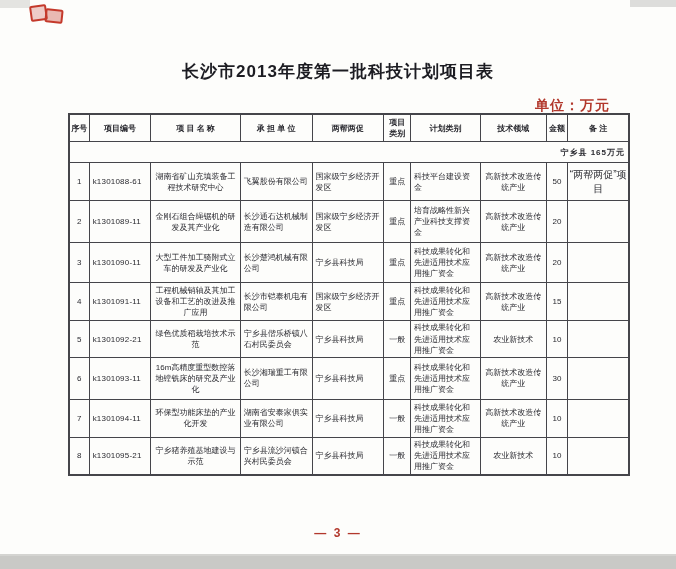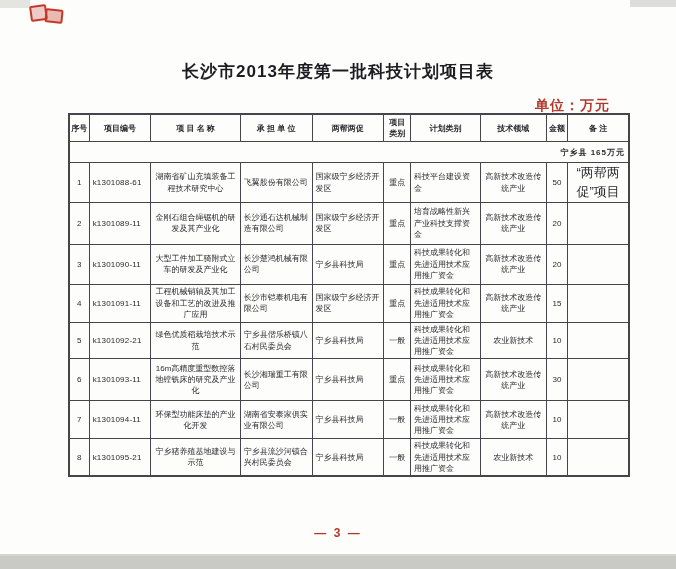--- a/index.html
+++ b/index.html
@@ -55,7 +55,7 @@
   td.c-plan{text-align:left;}
   td.c-field{text-align:center;}
   td.c-amount{text-align:center;padding:1px 0;}
-  td.c-remark{text-align:center;padding:1px 1px;font-size:13px;}
+  td.c-remark{text-align:center;padding:1px 1px;font-size:10px;}
   .page-number{
     position:absolute;top:526px;left:0;width:676px;text-align:center;
     font-size:12px;font-weight:700;color:var(--accent-red);letter-spacing:2px;

